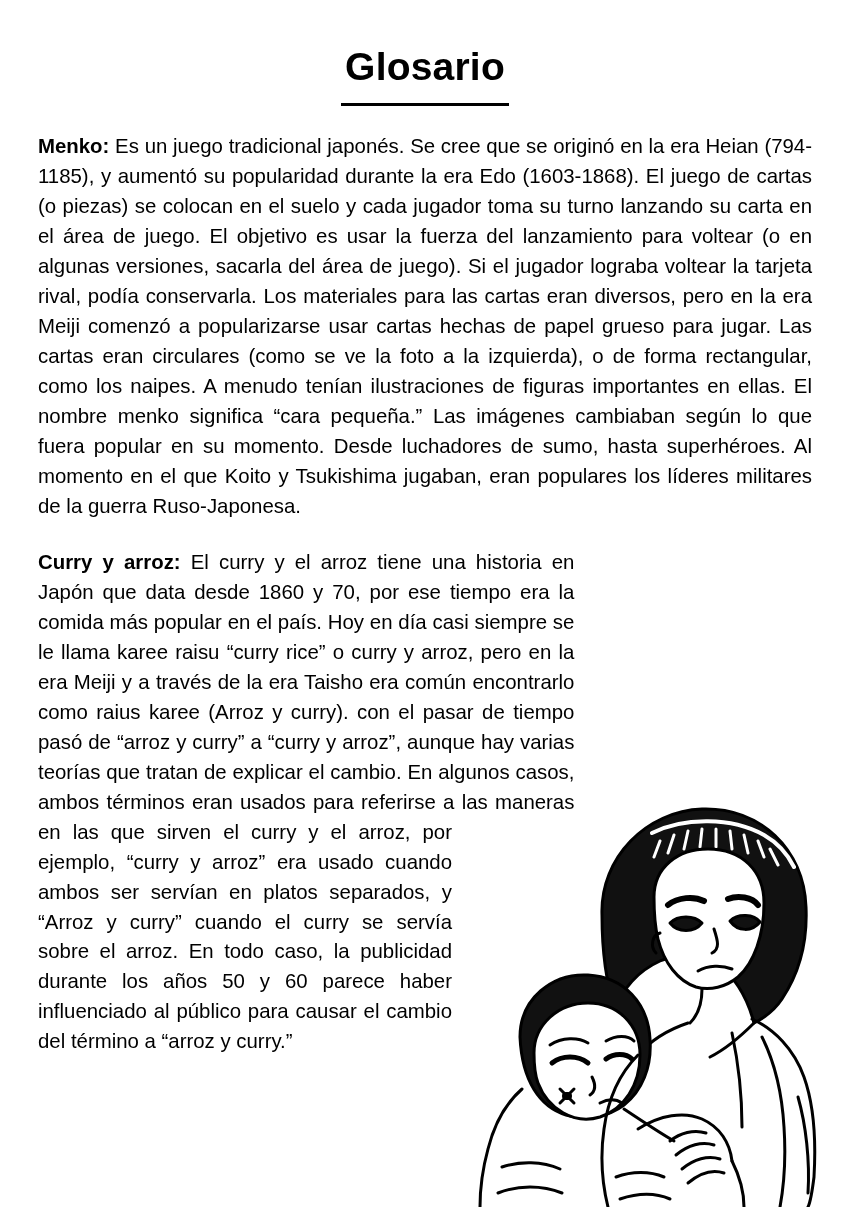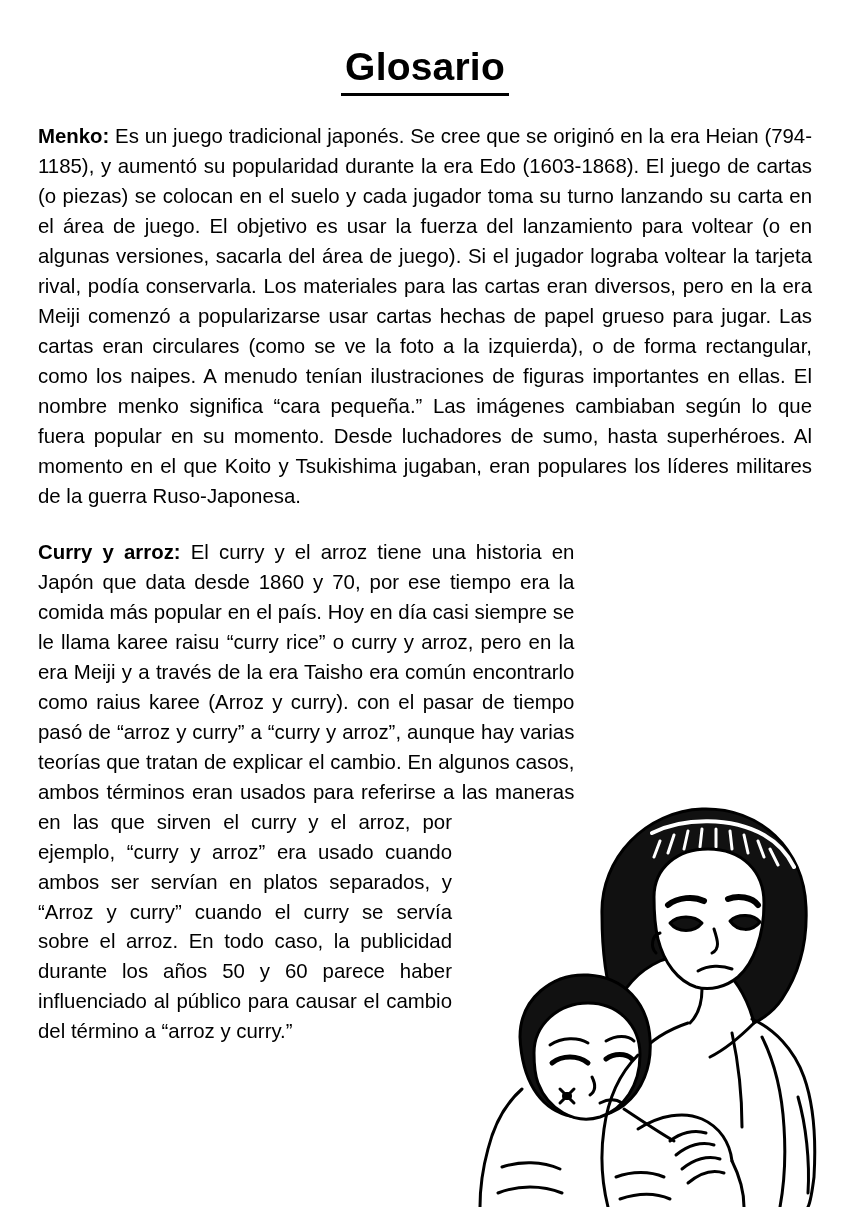--- a/index.html
+++ b/index.html
@@ -32,7 +32,7 @@
   .doc-title span {
     display: inline-block;
     border-bottom: 3px solid #000;
-    padding: 0 4px 4px 4px;
+    padding: 0 4px 14px 4px;
   }
   .entry {
     font-size: 20.4px;

